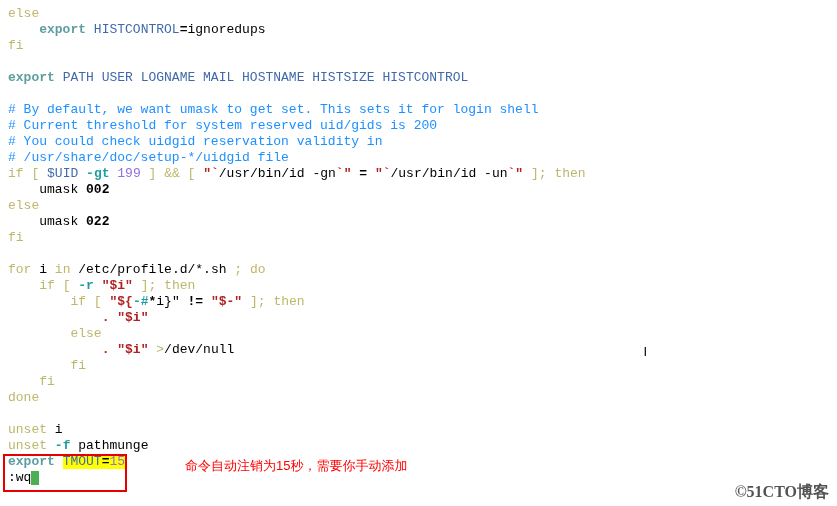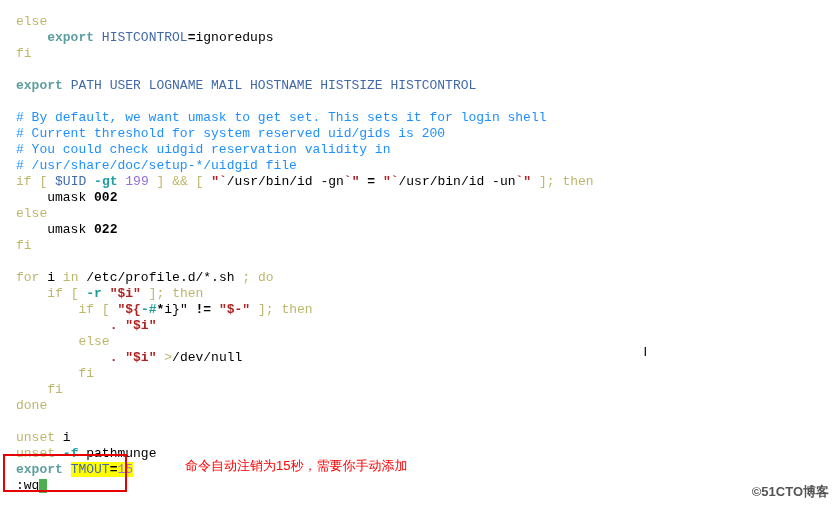--- a/index.html
+++ b/index.html
@@ -15,7 +15,7 @@
     box-sizing: border-box;
     position: relative;
   }
-  pre { margin: 8px; font-family: inherit; }
+  pre { margin: 0; font-family: inherit; }
   .kw-yellow { color: #bdb76b; }   
   .kw-teal   { color: #5f9ea0; font-weight: bold; } 
   .var       { color: #4169aa; }   

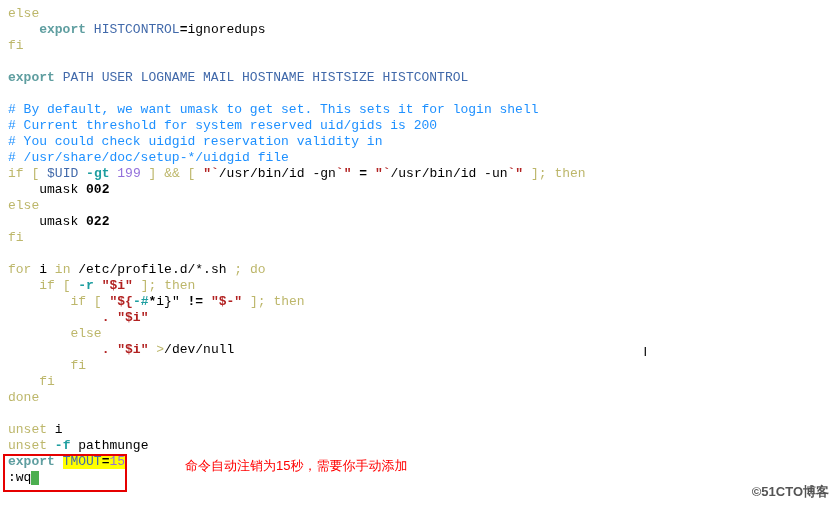--- a/index.html
+++ b/index.html
@@ -63,8 +63,8 @@
     right: 8px;
     bottom: 6px;
     color: rgba(40,40,40,0.8);
-    font-family: Liberation Sans, sans-serif;
-    font-size: 13px;
+    font-family: Liberation Serif, serif;
+    font-size: 16px;
     font-weight: bold;
   }
 </style>

